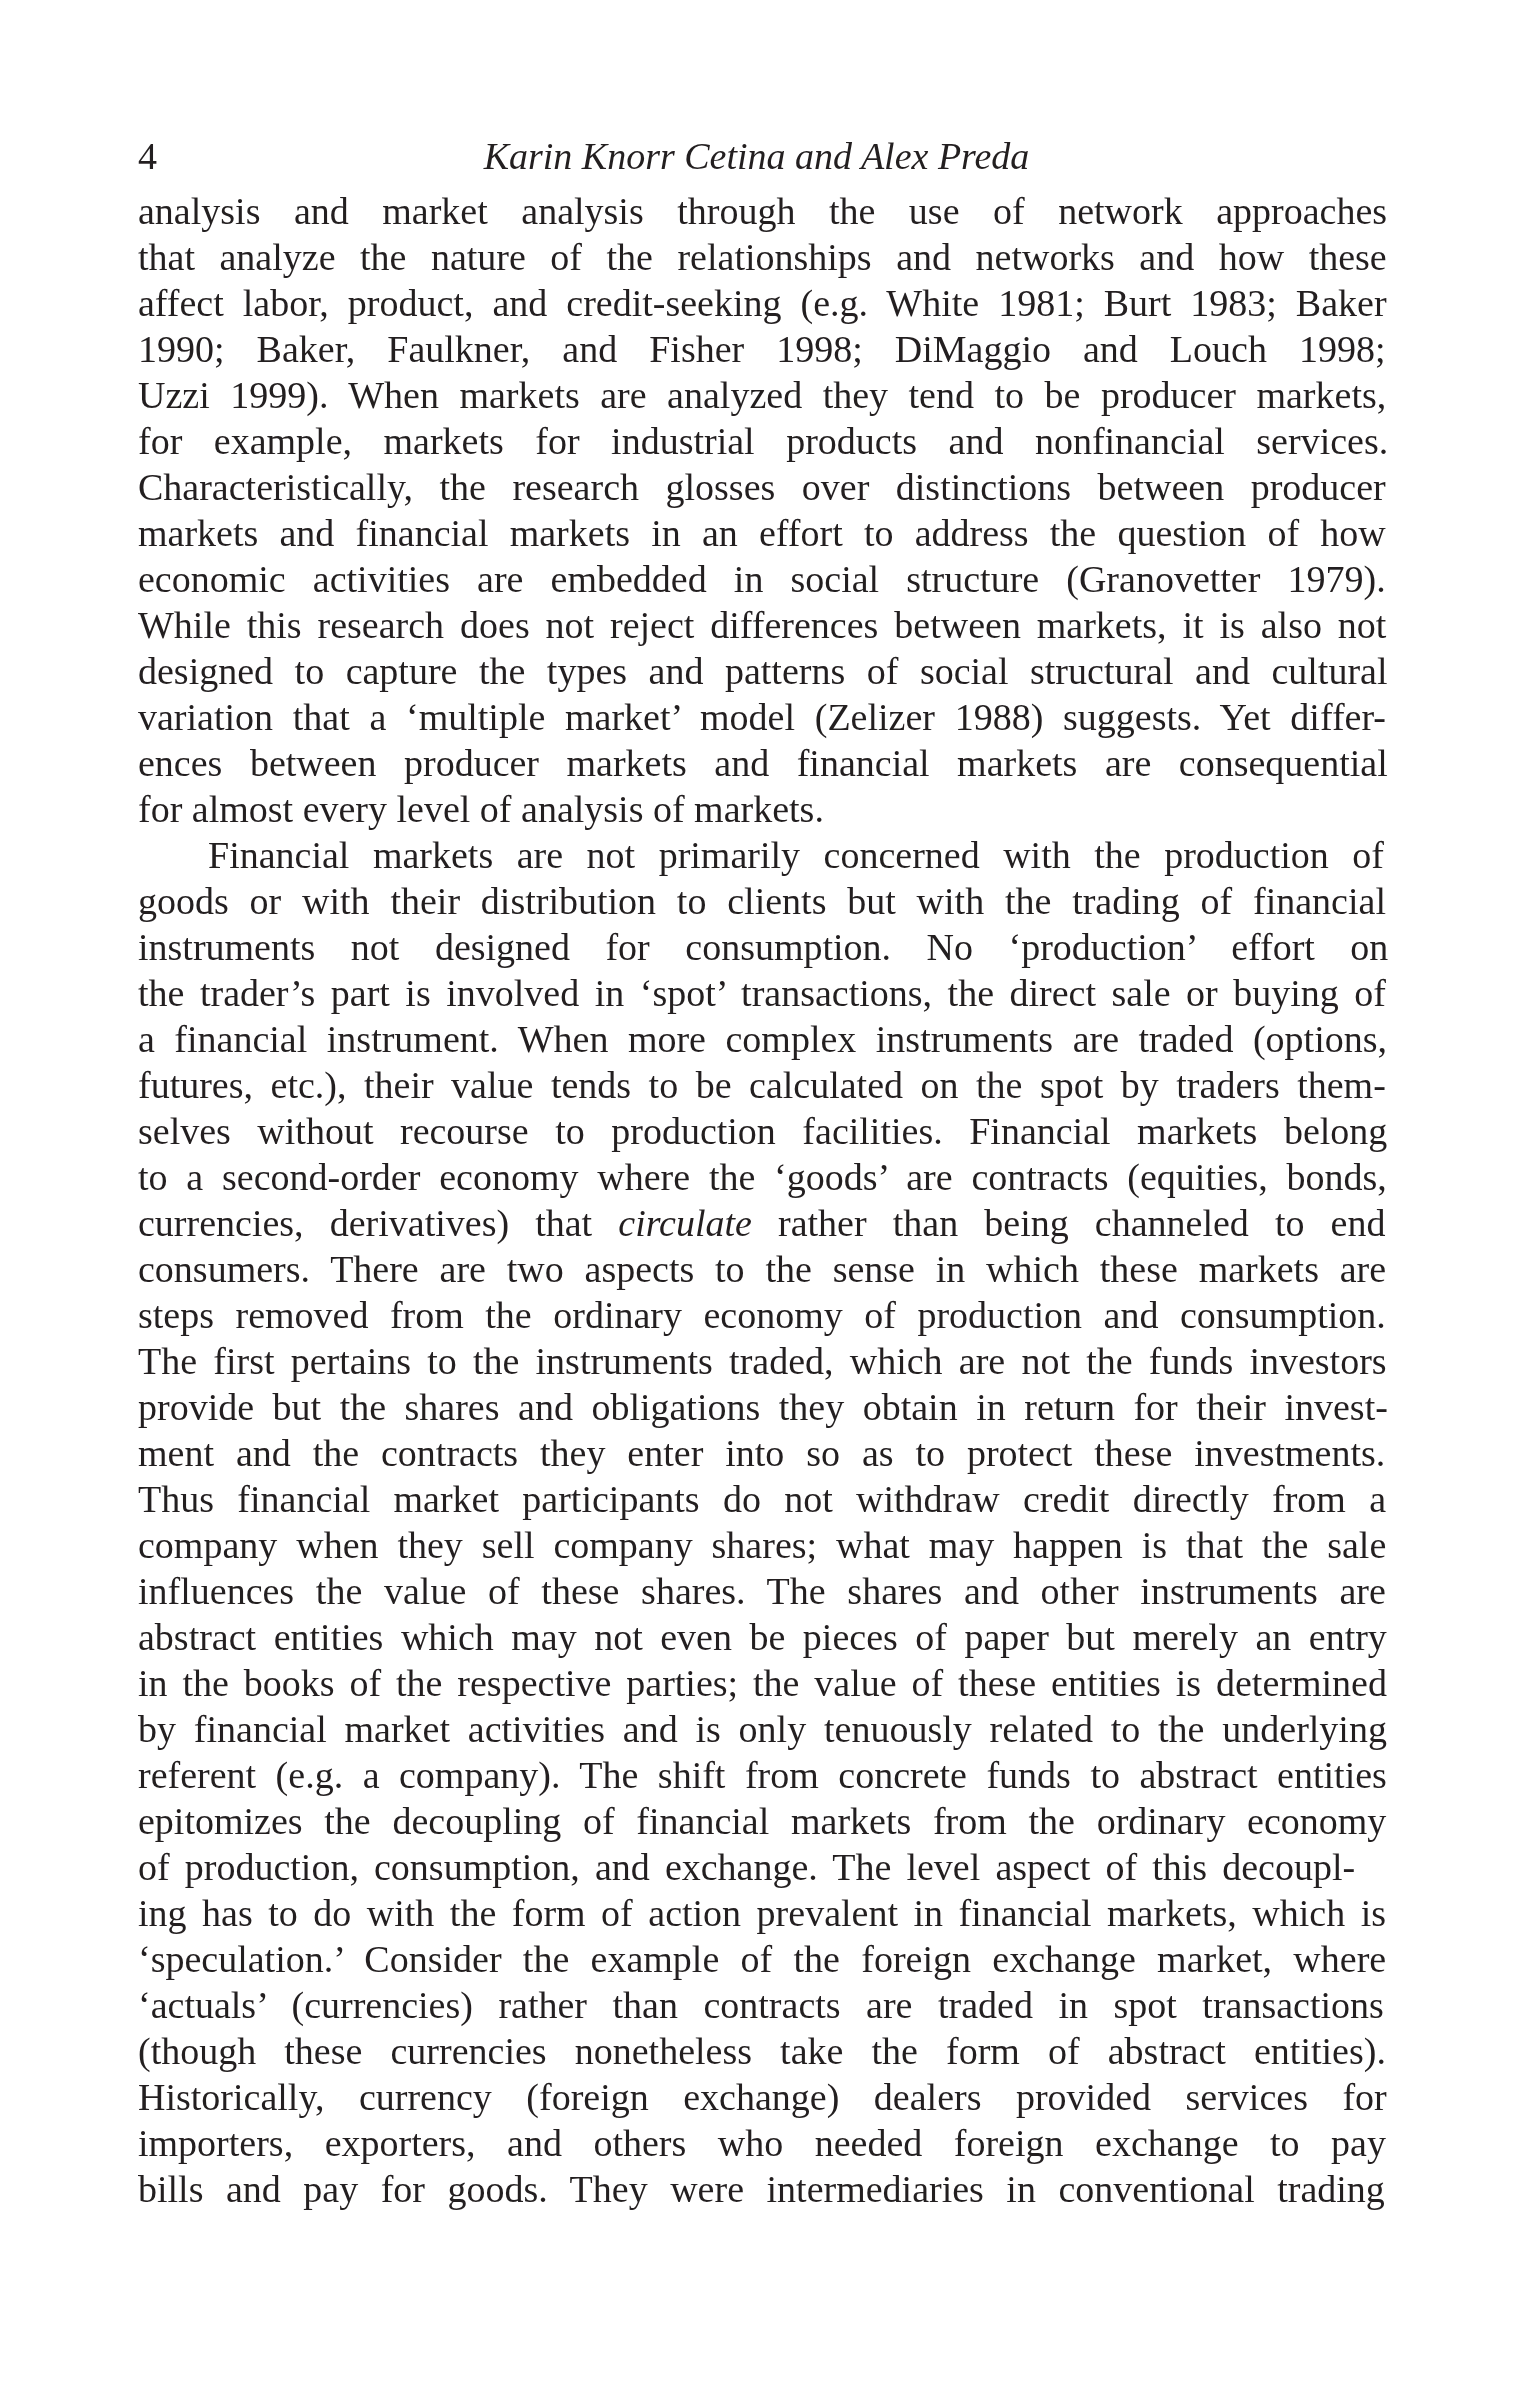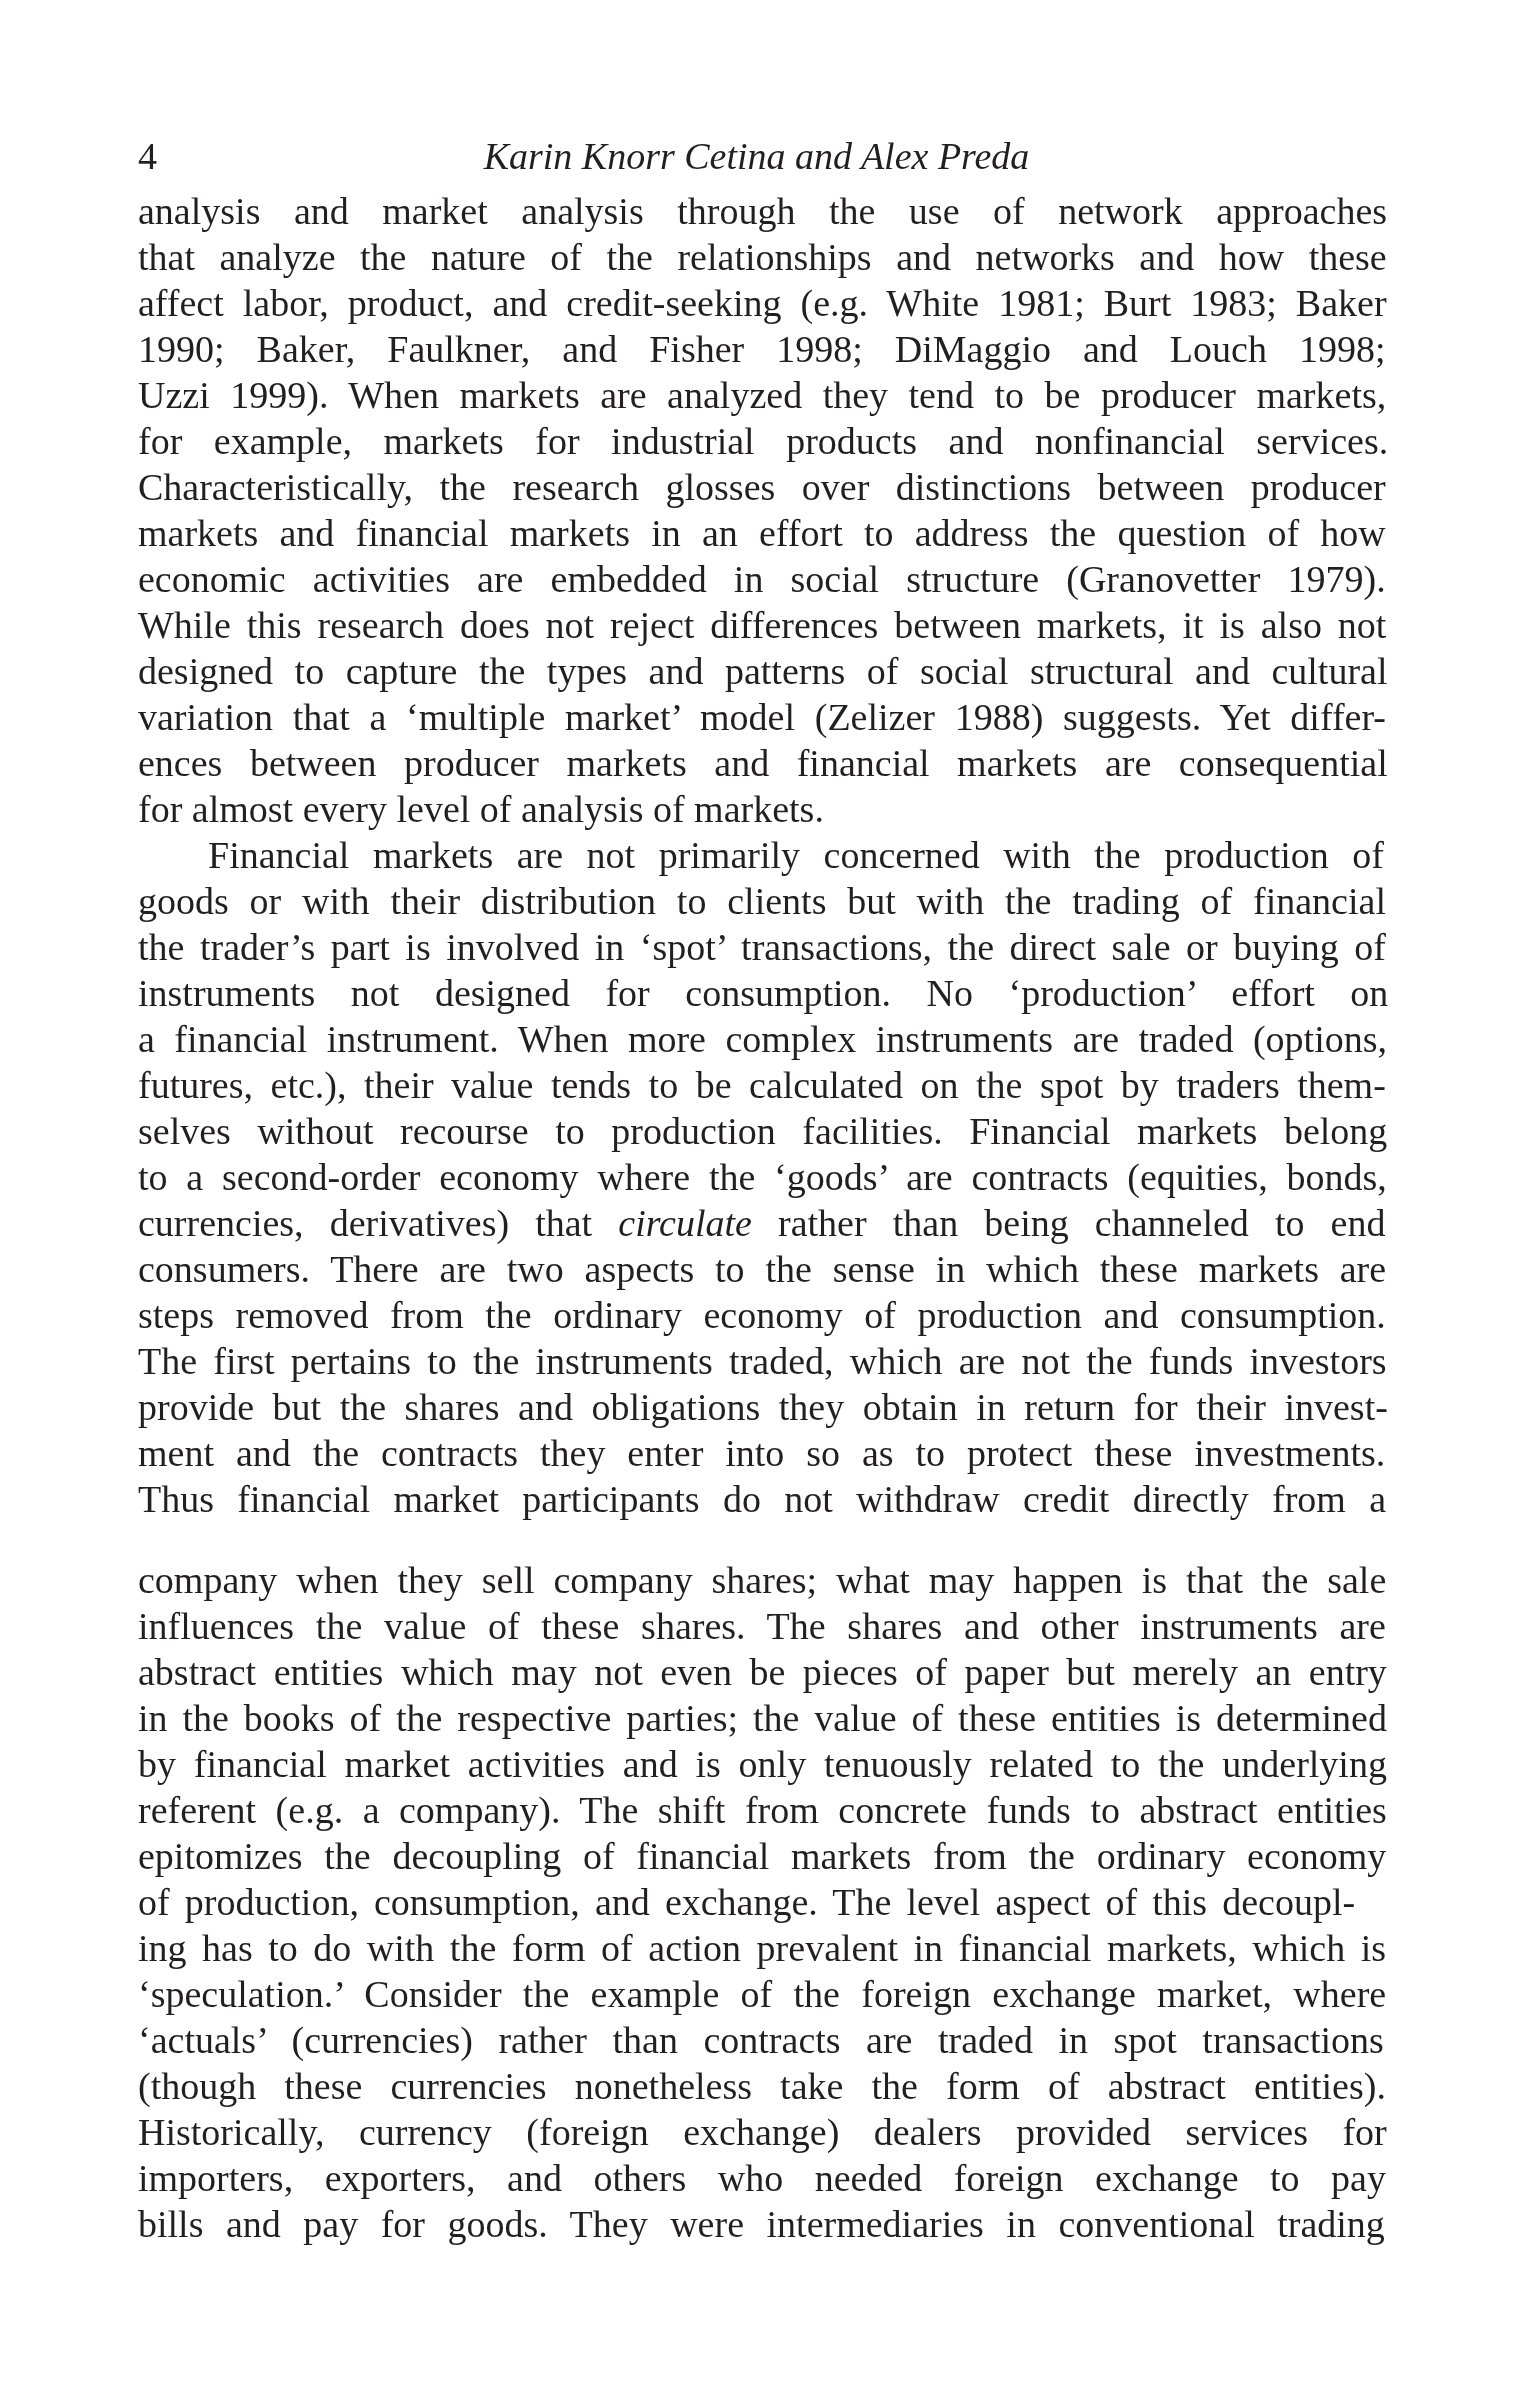--- a/index.html
+++ b/index.html
@@ -90,8 +90,8 @@
     <div>
       <span class="line indent" style="white-space: nowrap; display: block;"><span style="white-space: nowrap; display: inline-block; word-spacing: 14px;"><span>Financial markets are not primarily concerned with the production of</span></span></span>
       <span class="line" style="white-space: nowrap; display: block;"><span style="white-space: nowrap; display: inline-block; word-spacing: 11.3px;"><span>goods or with their distribution to clients but with the trading of financial</span></span></span>
+      <span class="line" style="white-space: nowrap; display: block;"><span style="white-space: nowrap; display: inline-block; word-spacing: 26px;"><span>instruments not designed for consumption. No ‘production’ effort on</span></span></span>
       <span class="line" style="white-space: nowrap; display: block;"><span style="white-space: nowrap; display: inline-block; word-spacing: 6px;"><span>the trader’s part is involved in ‘spot’ transactions, the direct sale or buying of</span></span></span>
-      <span class="line" style="white-space: nowrap; display: block;"><span style="white-space: nowrap; display: inline-block; word-spacing: 26px;"><span>instruments not designed for consumption. No ‘production’ effort on</span></span></span>
       <span class="line" style="white-space: nowrap; display: block;"><span style="white-space: nowrap; display: inline-block; word-spacing: 10px;"><span>a financial instrument. When more complex instruments are traded (options,</span></span></span>
       <span class="line" style="white-space: nowrap; display: block;"><span style="white-space: nowrap; display: inline-block; word-spacing: 8px;"><span>futures, etc.), their value tends to be calculated on the spot by traders them-</span></span></span>
       <span class="line" style="white-space: nowrap; display: block;"><span style="white-space: nowrap; display: inline-block; word-spacing: 17px;"><span>selves without recourse to production facilities. Financial markets belong</span></span></span>

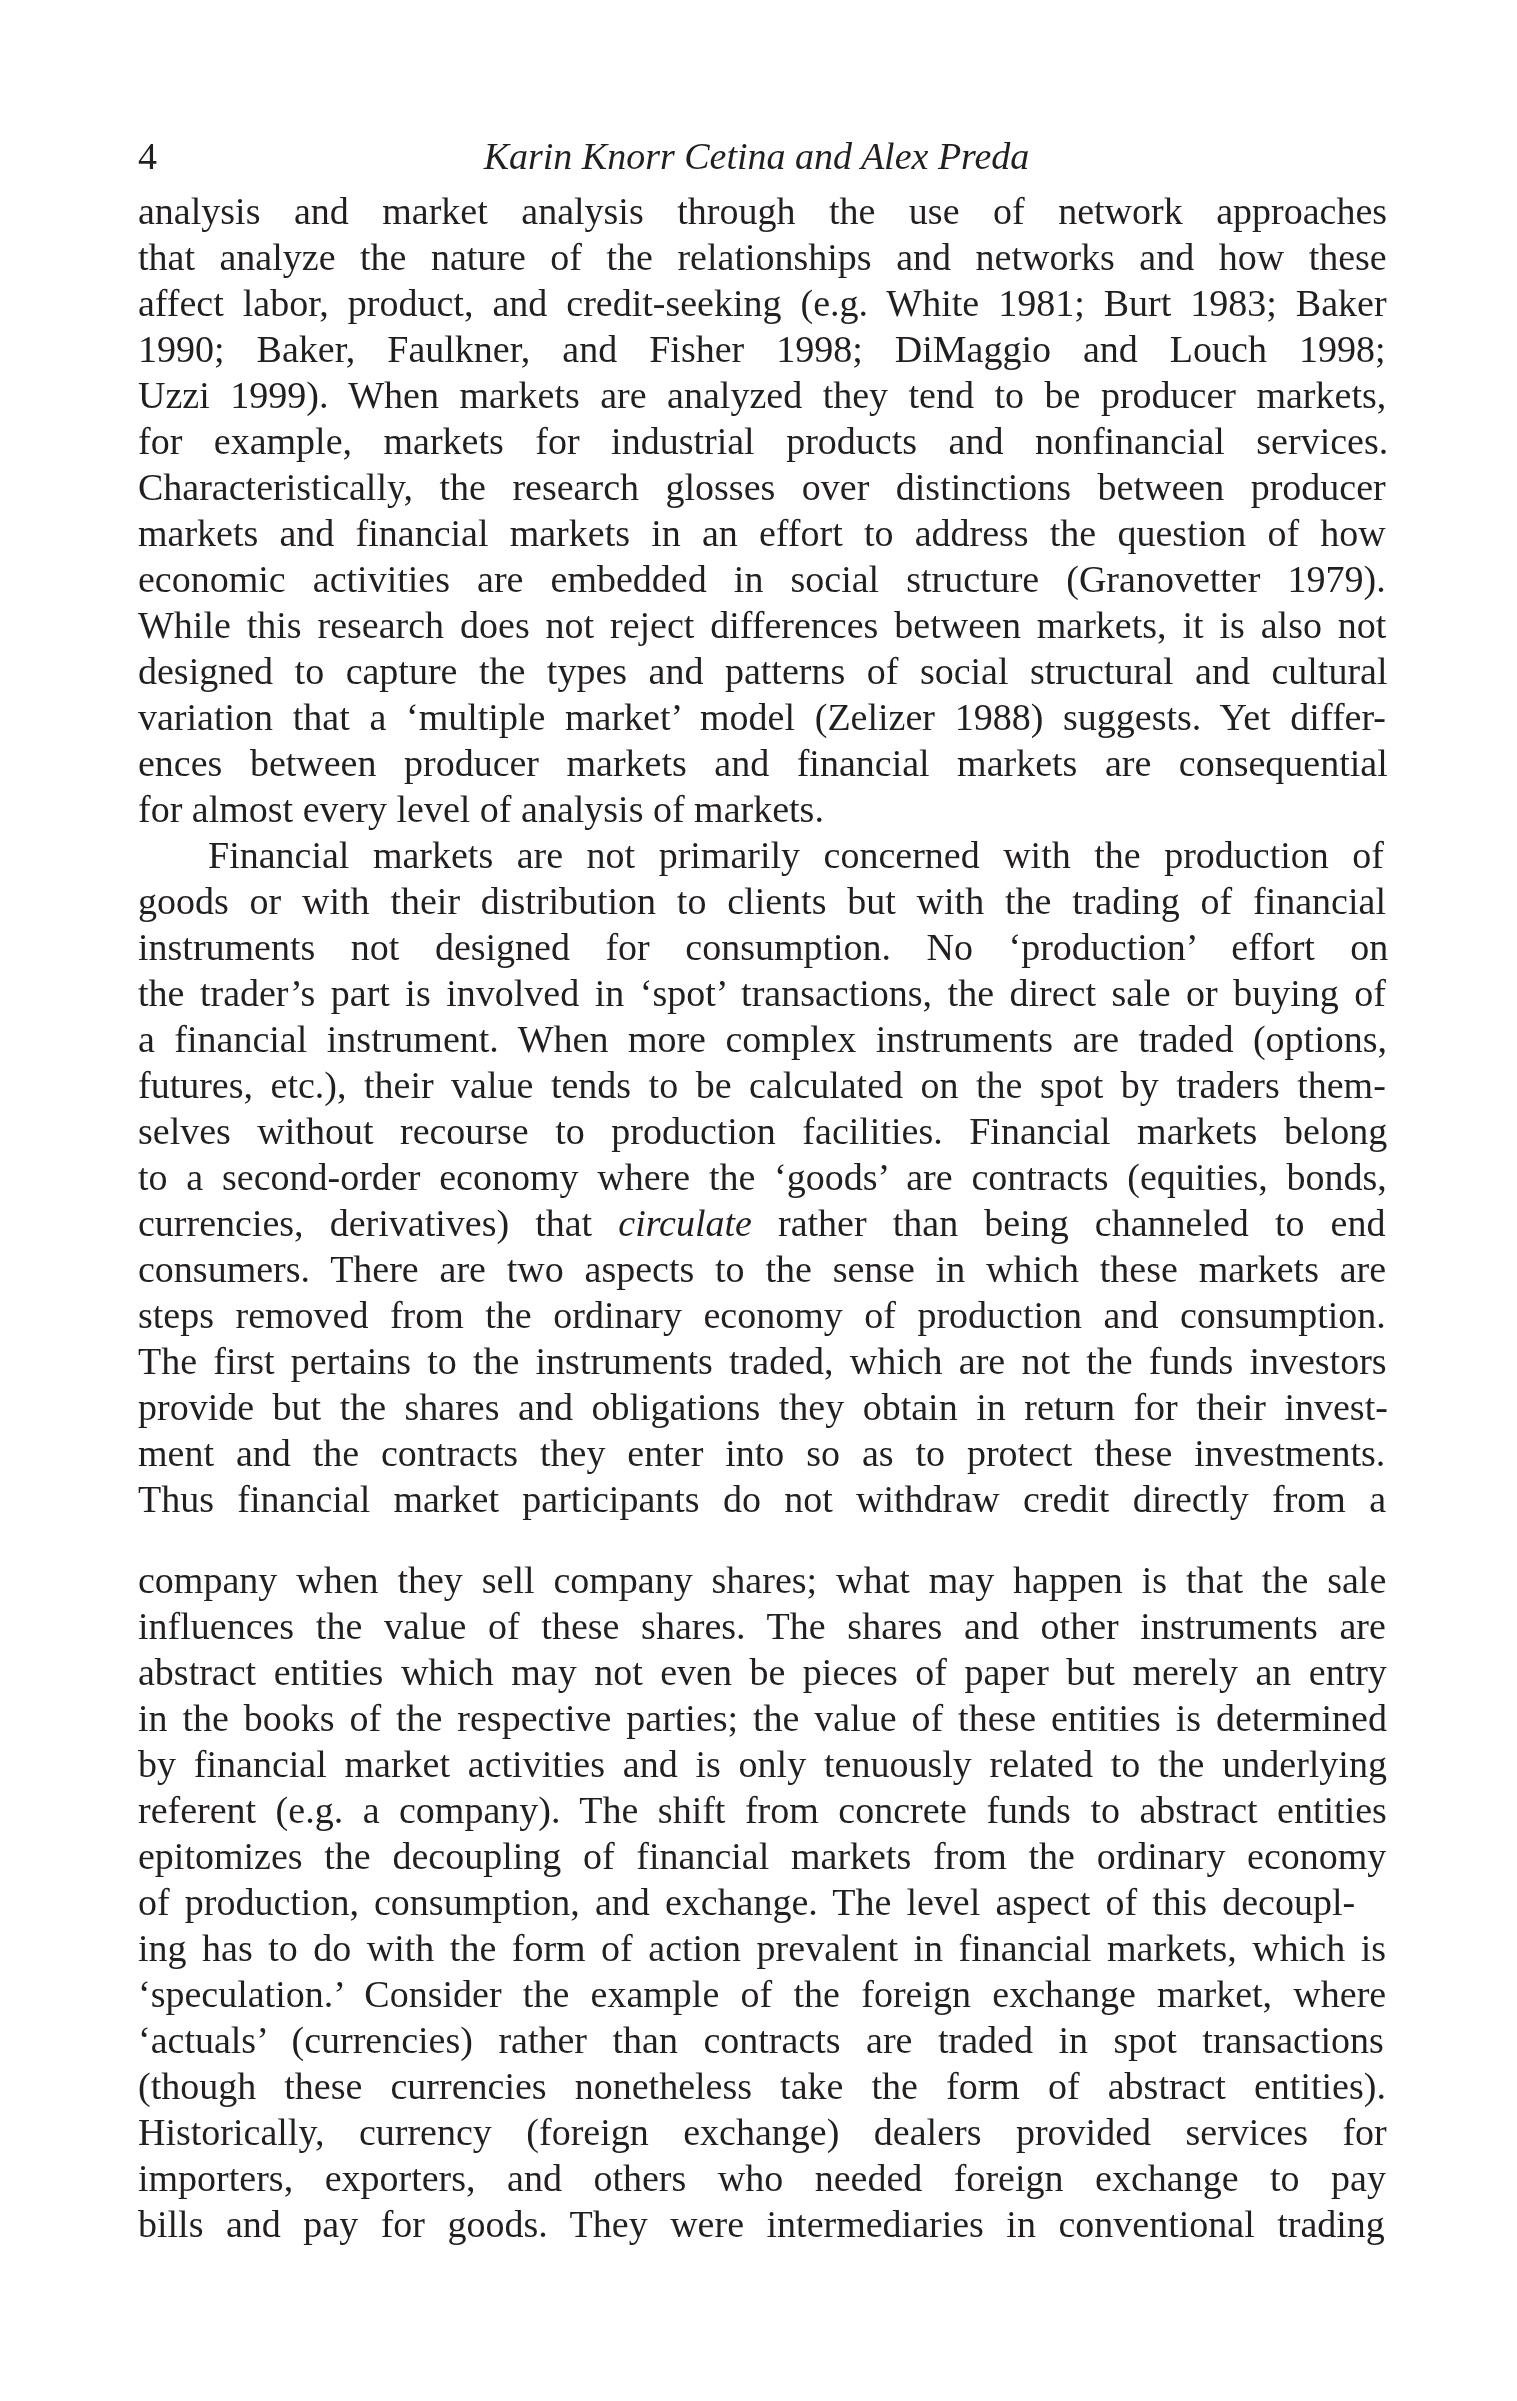--- a/index.html
+++ b/index.html
@@ -103,7 +103,7 @@
       <span class="line" style="white-space: nowrap; display: block;"><span style="white-space: nowrap; display: inline-block; word-spacing: 9px;"><span>provide but the shares and obligations they obtain in return for their invest-</span></span></span>
       <span class="line" style="white-space: nowrap; display: block;"><span style="white-space: nowrap; display: inline-block; word-spacing: 12.4px;"><span>ment and the contracts they enter into so as to protect these investments.</span></span></span>
       <span class="line" style="white-space: nowrap; display: block;"><span style="white-space: nowrap; display: inline-block; word-spacing: 13.8px;"><span>Thus financial market participants do not withdraw credit directly from a</span></span></span>
-      <span class="line" style="white-space: nowrap; display: block; margin-top: 35px;"><span style="white-space: nowrap; display: inline-block; word-spacing: 9.4px;"><span>company when they sell company shares; what may happen is that the sale</span></span></span>
+      <span class="line" style="white-space: nowrap; display: block;"><span style="white-space: nowrap; display: inline-block; word-spacing: 9.4px;"><span>company when they sell company shares; what may happen is that the sale</span></span></span>
       <span class="line" style="white-space: nowrap; display: block;"><span style="white-space: nowrap; display: inline-block; word-spacing: 12.2px;"><span>influences the value of these shares. The shares and other instruments are</span></span></span>
       <span class="line" style="white-space: nowrap; display: block;"><span style="white-space: nowrap; display: inline-block; word-spacing: 8px;"><span>abstract entities which may not even be pieces of paper but merely an entry</span></span></span>
       <span class="line" style="white-space: nowrap; display: block;"><span style="white-space: nowrap; display: inline-block; word-spacing: 5.4px;"><span>in the books of the respective parties; the value of these entities is determined</span></span></span>

